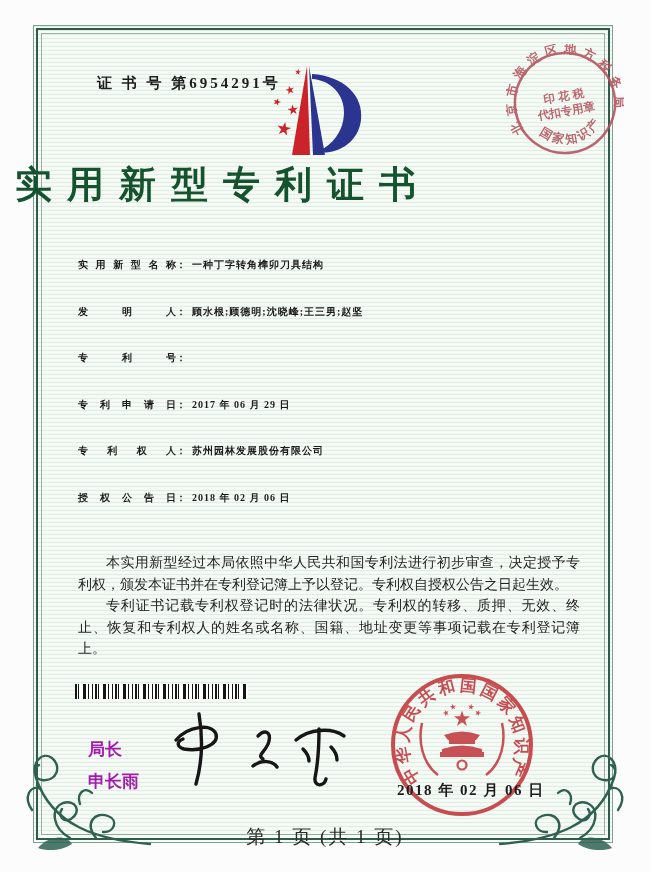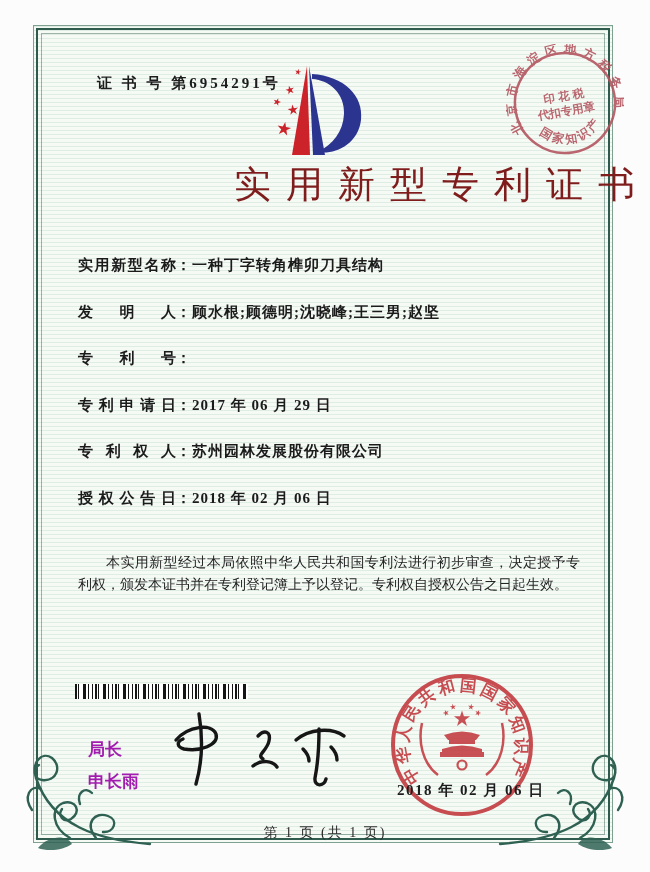--- a/index.html
+++ b/index.html
@@ -22,8 +22,8 @@
 
   .stamp { position:absolute; left:506px; top:44px; opacity:0.88; }
 
-  .title { position:absolute; left:0; right:0; top:160px; text-align:right;
-           font-size:37px; font-weight:400; color:#7f1d1d; letter-spacing:15px; padding-left:15px; }
+  .title { position:absolute; left:0; right:0; top:160px; text-align:left;
+           font-size:37px; font-weight:700; color:#14532d; letter-spacing:15px; padding-left:15px; }
 
   .fields { position:absolute; left:78px; top:256px; right:70px; }
   .field  { display:flex; margin-bottom:28px; font-size:15px; font-weight:600;

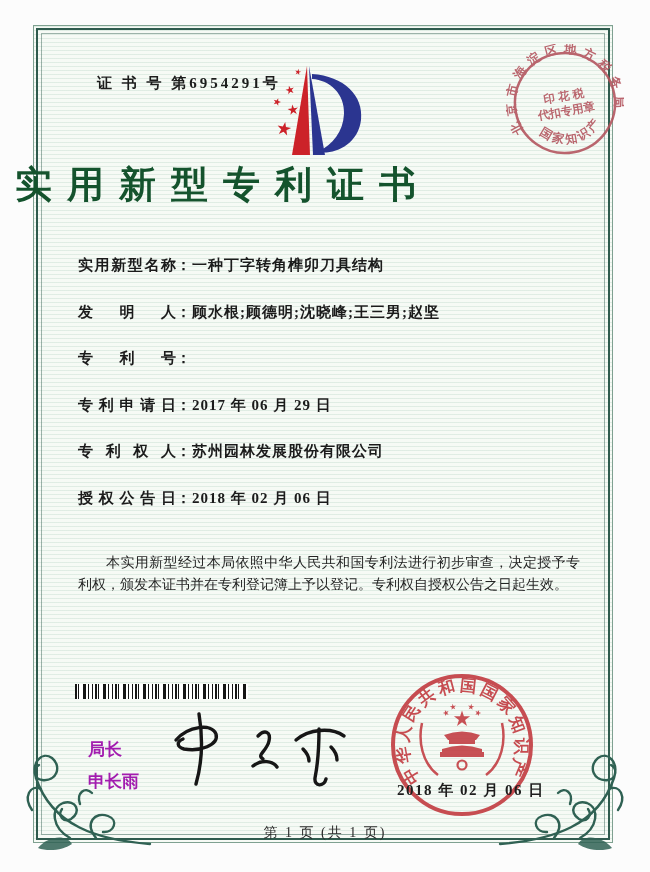--- a/index.html
+++ b/index.html
@@ -26,7 +26,7 @@
            font-size:37px; font-weight:700; color:#14532d; letter-spacing:15px; padding-left:15px; }
 
   .fields { position:absolute; left:78px; top:256px; right:70px; }
-  .field  { display:flex; margin-bottom:28px; font-size:15px; font-weight:600;
+  .field  { display:flex; margin-bottom:28px; font-size:10px; font-weight:600;
             color:#1b1b1b; line-height:18.5px; }
   .flabel { width:98px; flex:none; text-align:justify; text-align-last:justify; }
   .fcolon { flex:none; width:16px; }

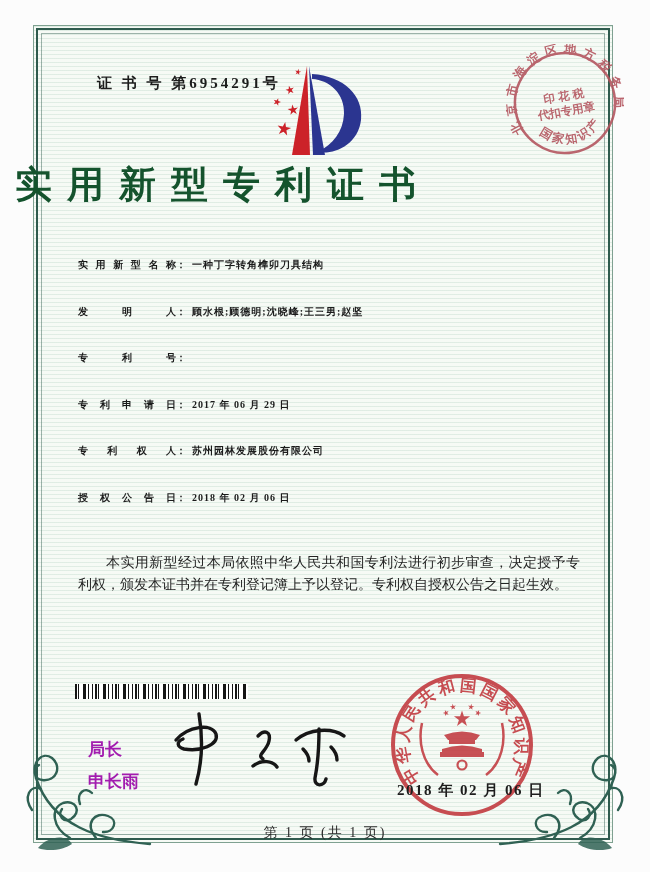--- a/index.html
+++ b/index.html
@@ -137,6 +137,7 @@
 
   <div class="bodytext">
     <p>本实用新型经过本局依照中华人民共和国专利法进行初步审查，决定授予专利权，颁发本证书并在专利登记簿上予以登记。专利权自授权公告之日起生效。</p>
+    <p>专利证书记载专利权登记时的法律状况。专利权的转移、质押、无效、终止、恢复和专利权人的姓名或名称、国籍、地址变更等事项记载在专利登记簿上。</p>
   </div>
 
   <div class="barcode"></div>

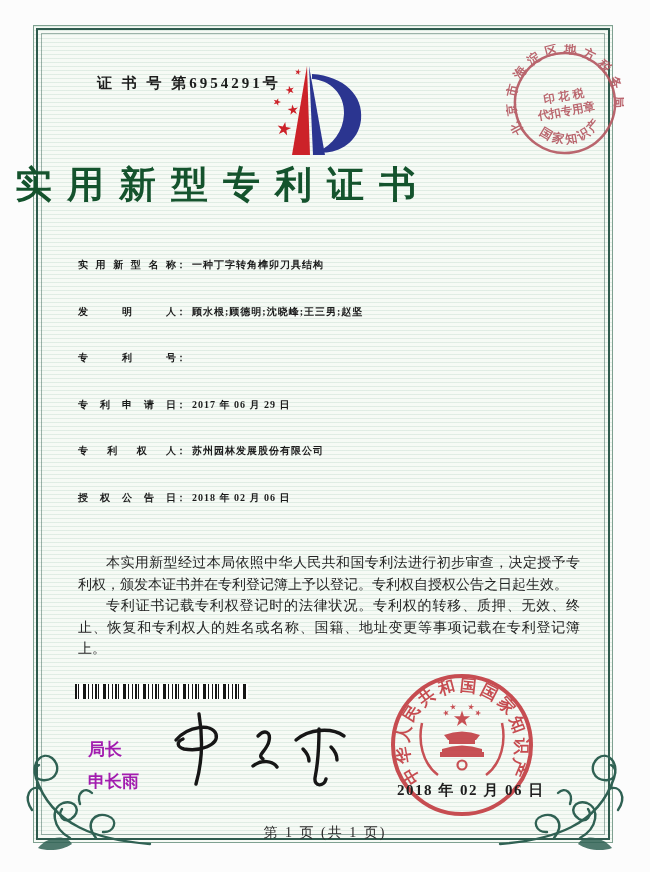--- a/index.html
+++ b/index.html
@@ -53,7 +53,7 @@
                font-weight:700; color:#1d1d1d; letter-spacing:1.5px; }
 
   .footer { position:absolute; left:0; right:0; top:824px; text-align:center;
-            font-size:14px; color:#2a2a2a; letter-spacing:2px; }
+            font-size:19px; color:#2a2a2a; letter-spacing:2px; }
 
   .corner { position:absolute; z-index:2; }
   .corner.left  { left:18px;  top:740px; }

